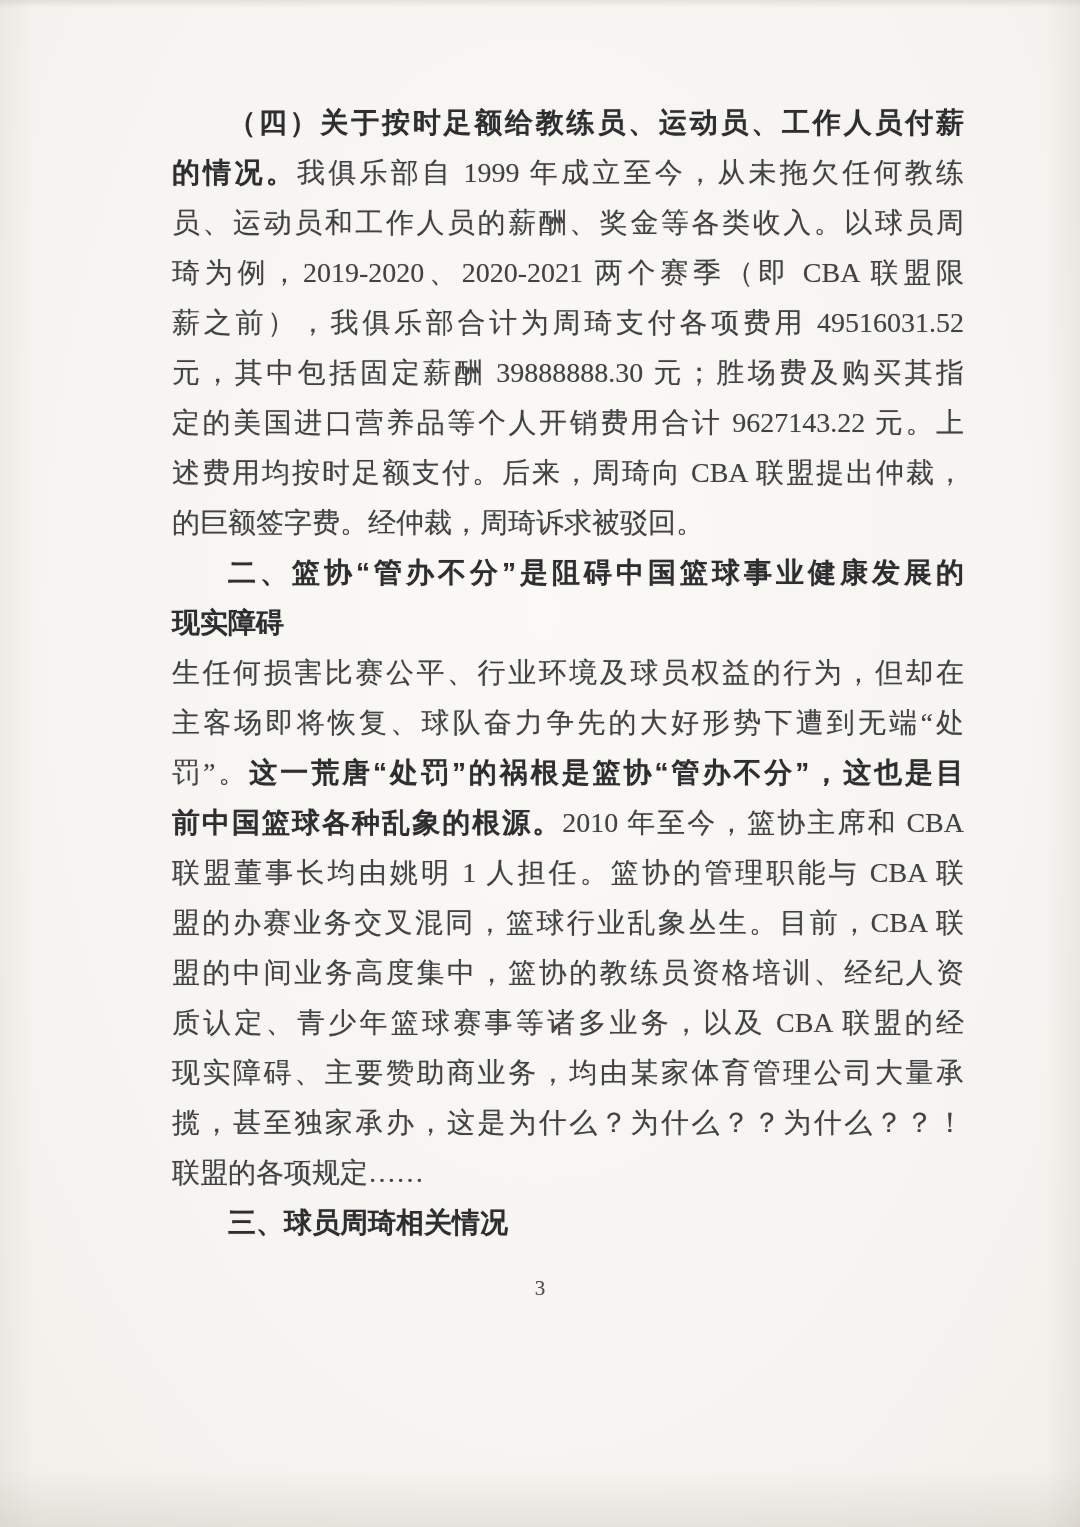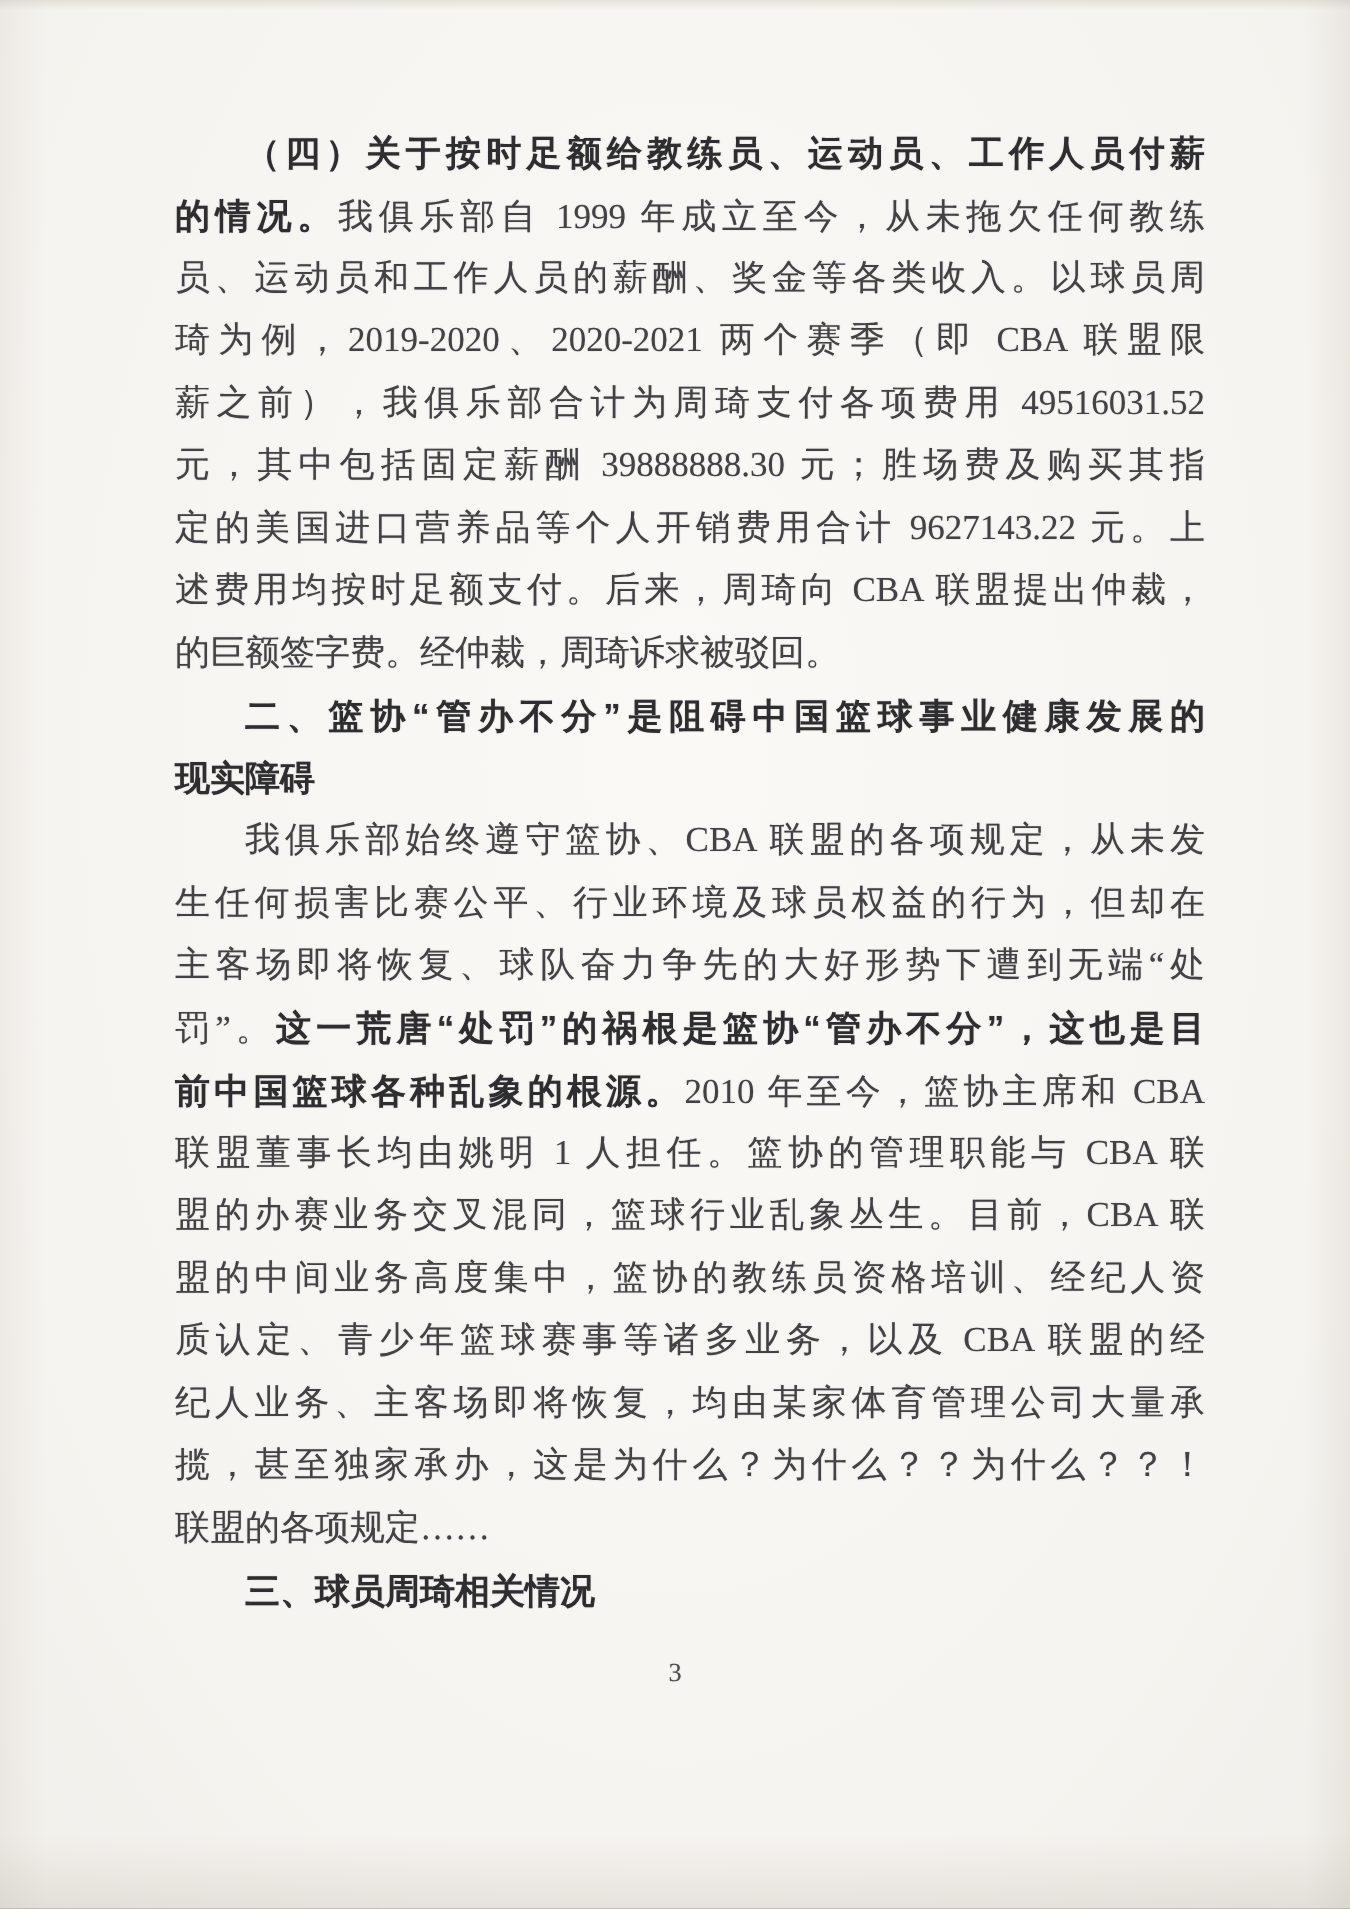--- a/index.html
+++ b/index.html
@@ -21,6 +21,7 @@
   }
   .textblock {
     padding: 98px 116px 0 140px;
+    margin-left: 32px;
   }
   .line {
     height: 50px;

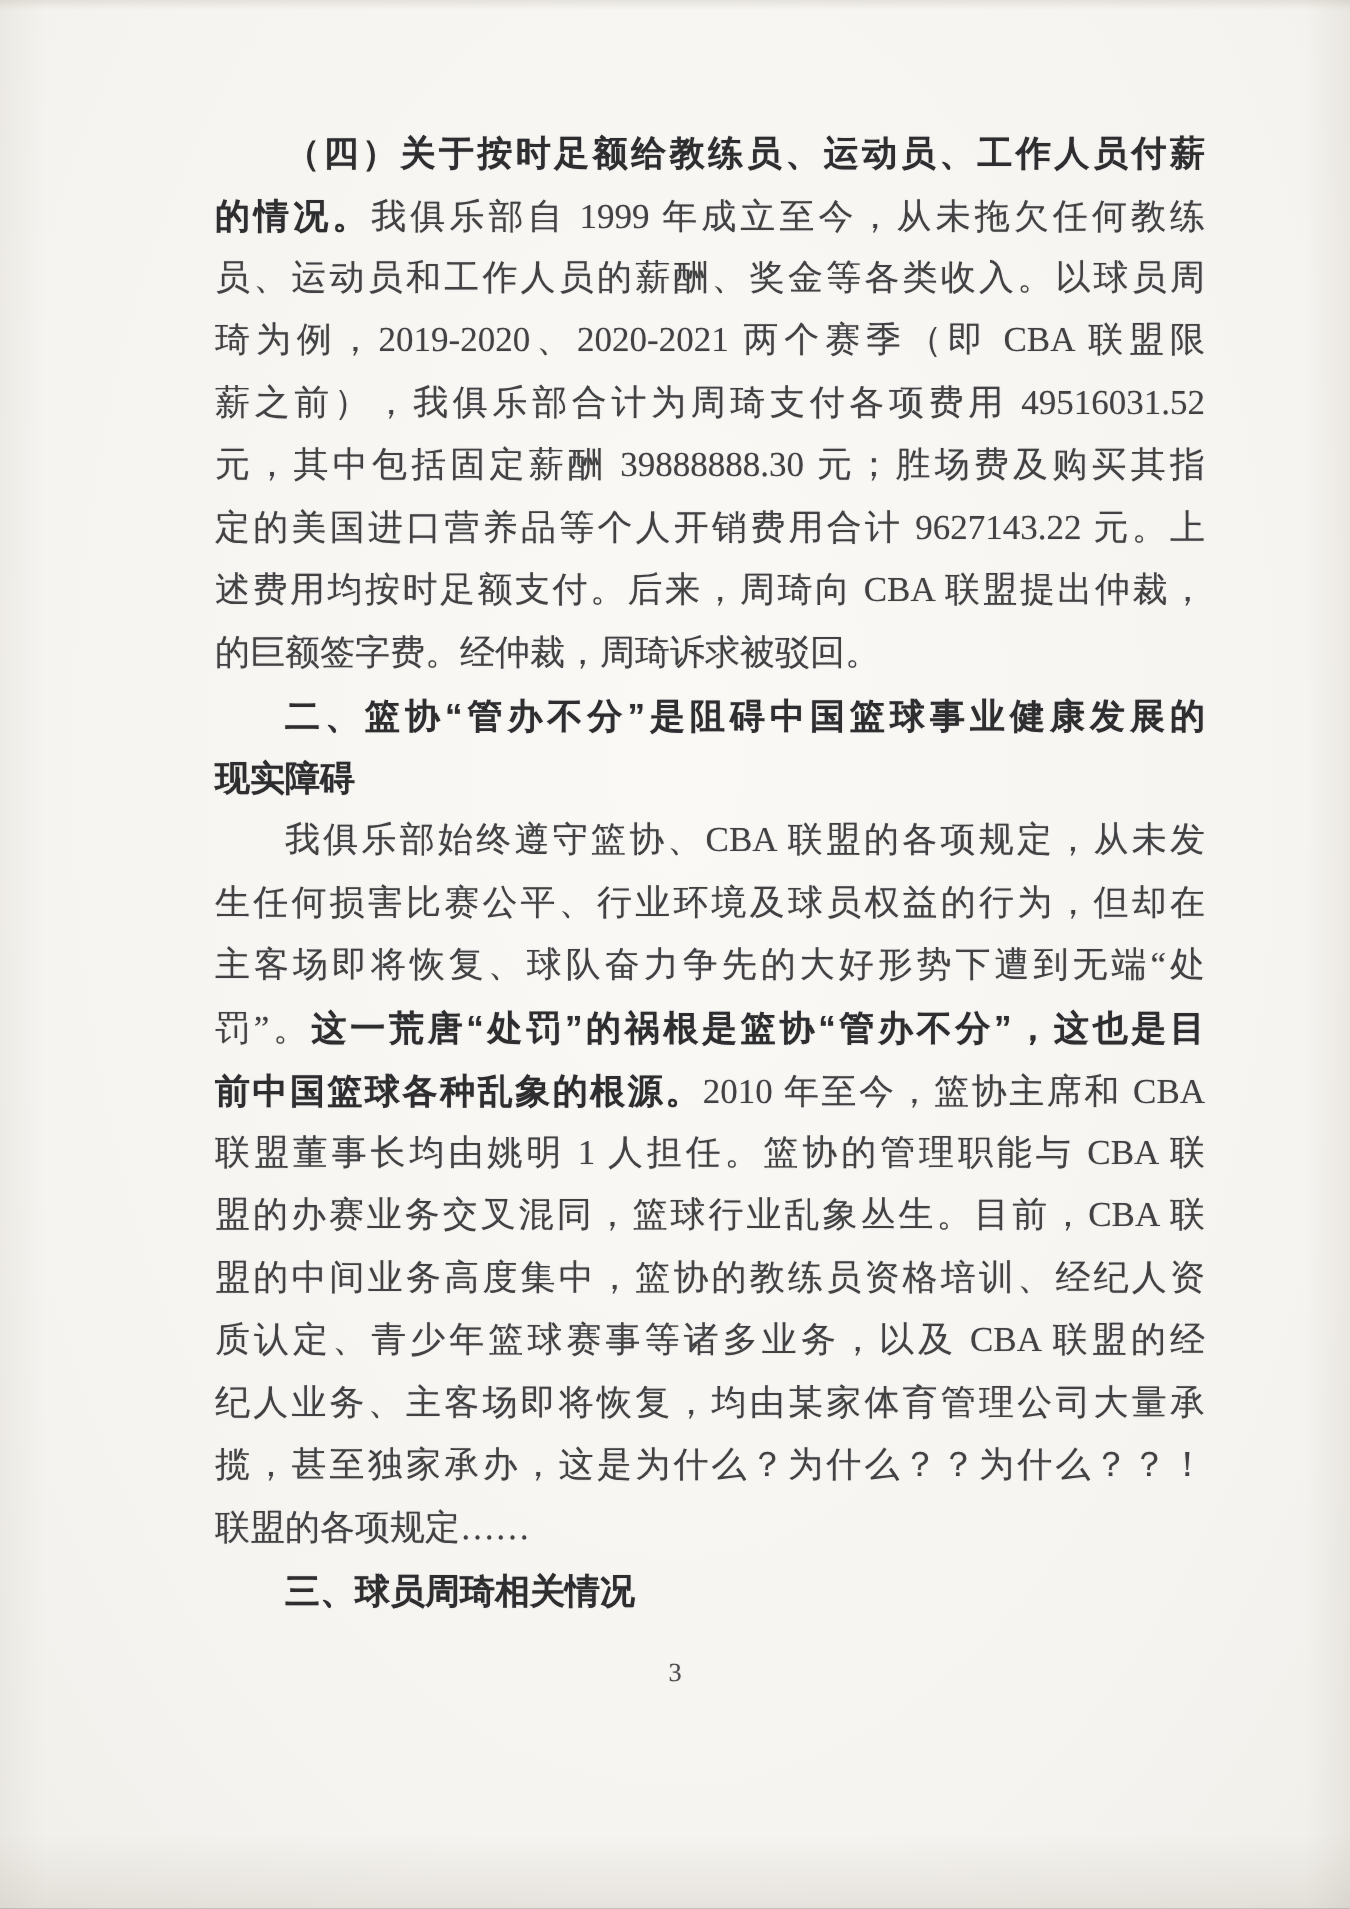--- a/index.html
+++ b/index.html
@@ -80,7 +80,6 @@
 
     <div class="line left"><span class="hei">现实障碍</span></div>
 
-    <div class="line indent"><span>我俱乐部始终遵守篮协、CBA 联盟的各项规定，从未发</span></div>
 
     <div class="line"><span>生任何损害比赛公平、行业环境及球员权益的行为，但却在</span></div>
 

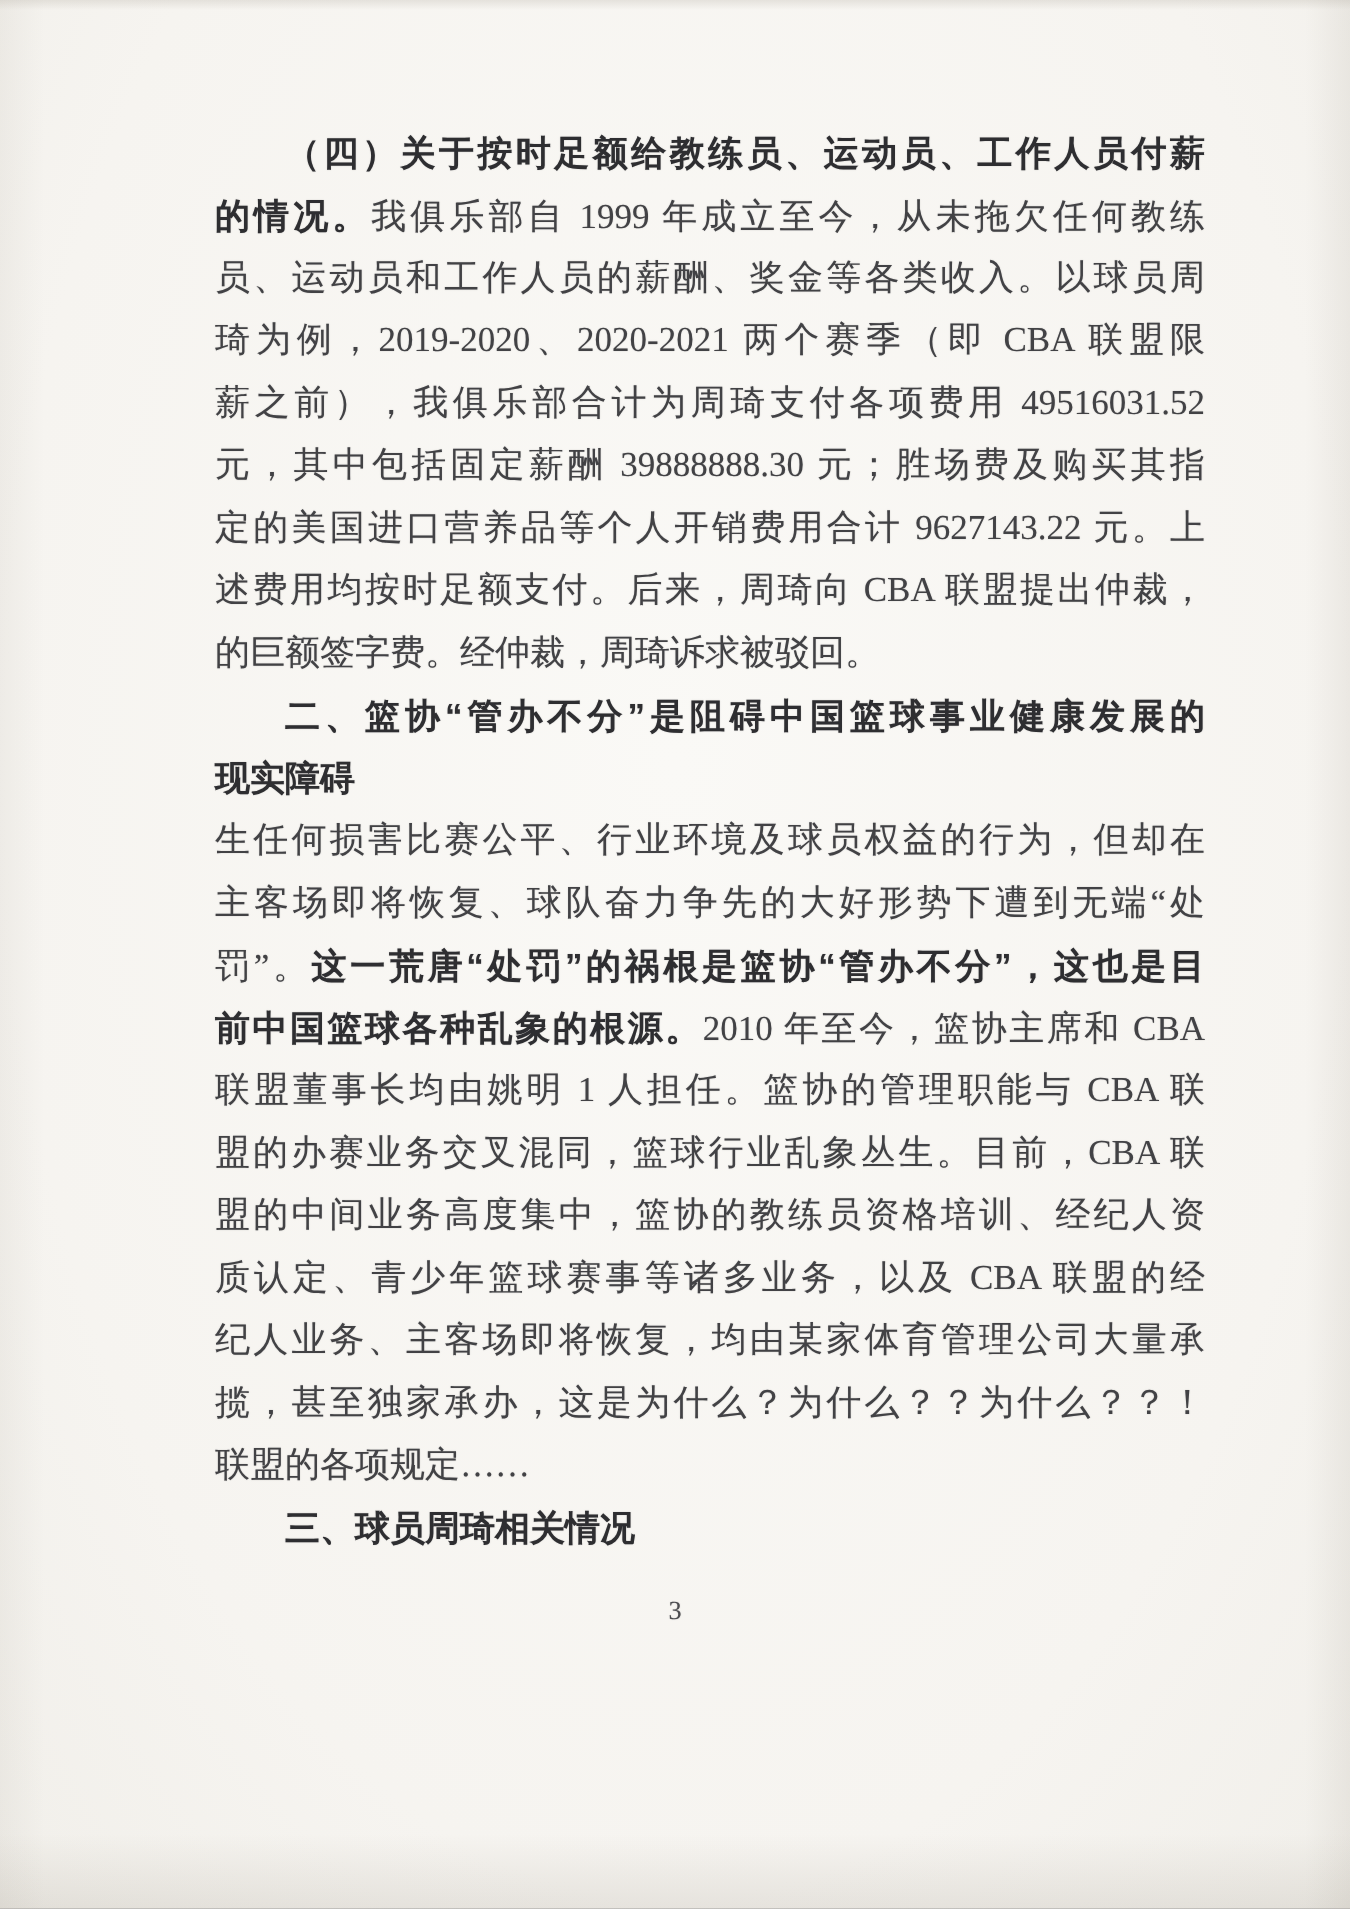--- a/index.html
+++ b/index.html
@@ -97,7 +97,7 @@
 
     <div class="line"><span>质认定、青少年篮球赛事等诸多业务，以及 CBA 联盟的经</span></div>
 
-    <div class="line"><span>纪人业务、主客场即将恢复，均由某家体育管理公司大量承</span></div>
+    <div class="line"><span>现实障碍、主要赞助商业务，均由某家体育管理公司大量承</span></div>
 
     <div class="line"><span>揽，甚至独家承办，这是为什么？为什么？？为什么？？！</span></div>
 

